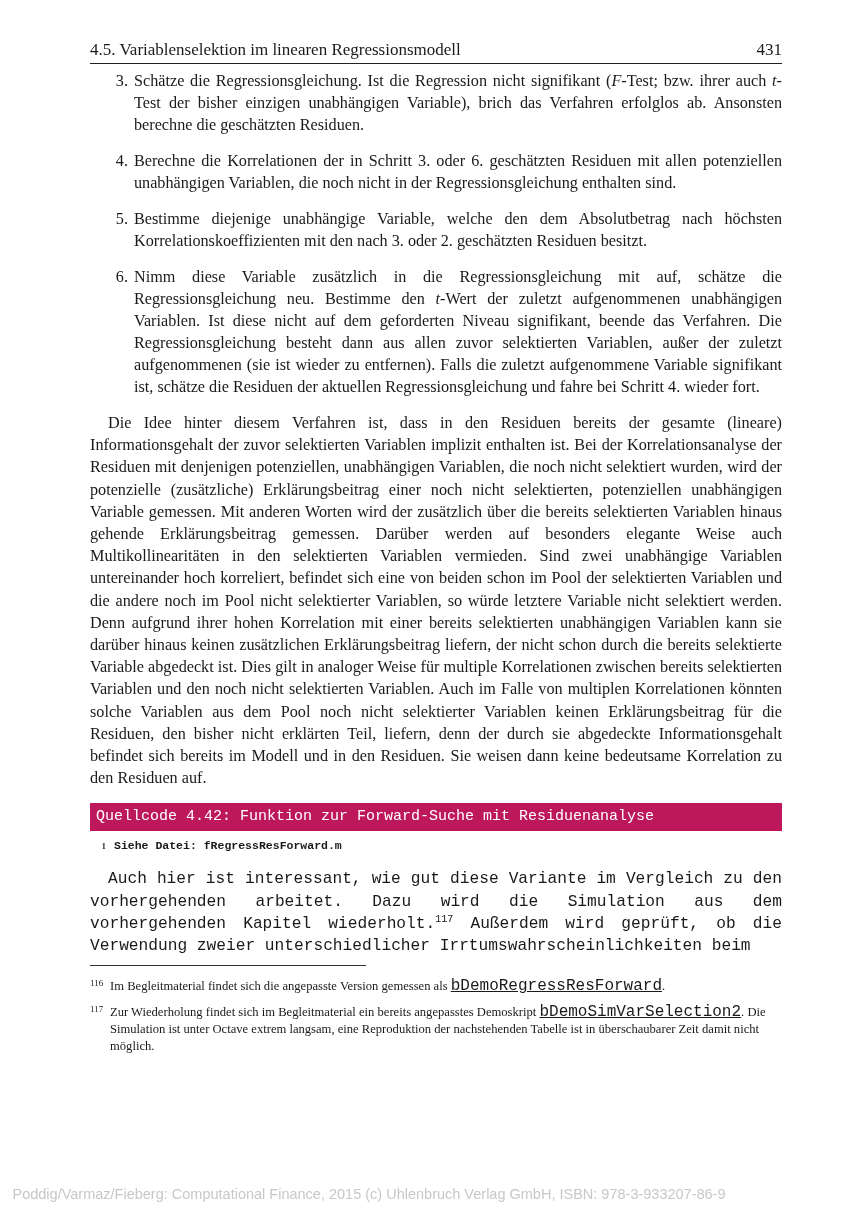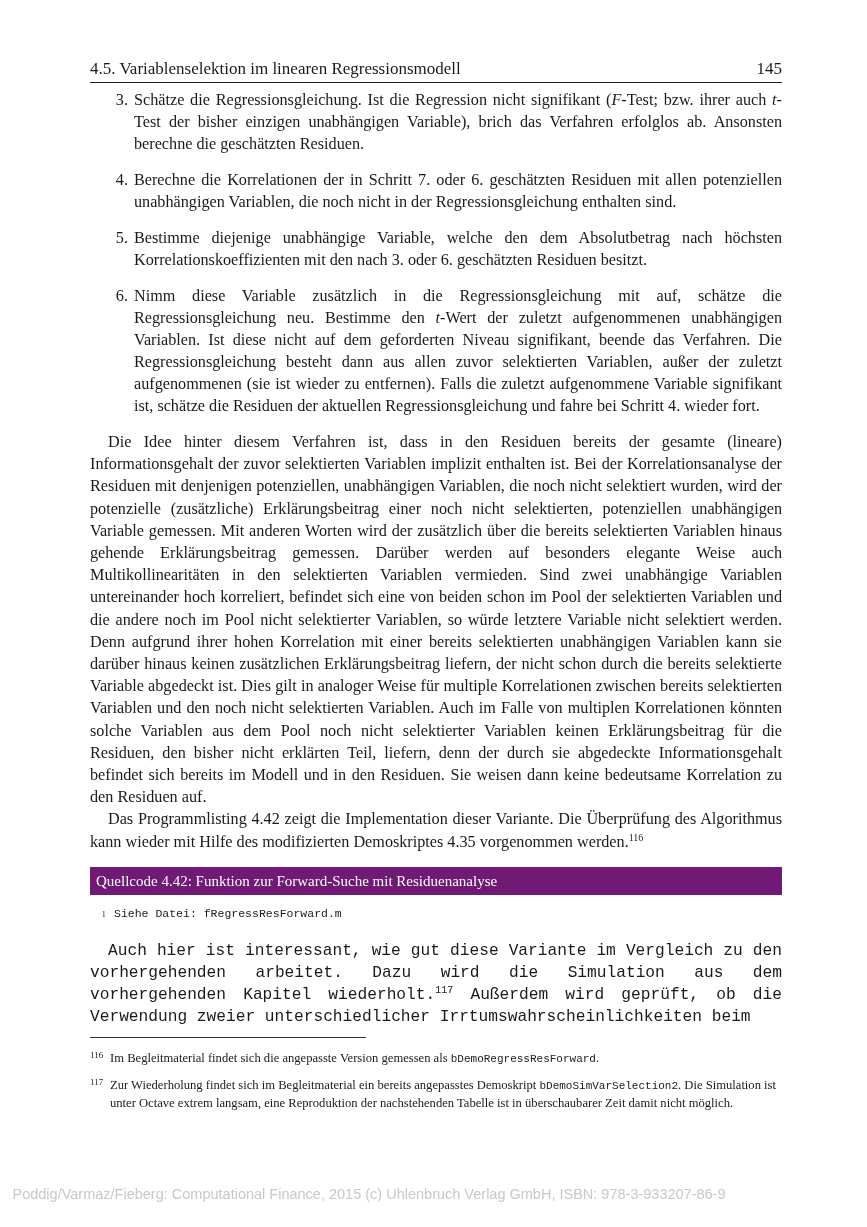--- a/index.html
+++ b/index.html
@@ -5,7 +5,7 @@
   html, body { margin: 0; padding: 0; background: #ffffff; }
   body { width: 867px; height: 1227px; position: relative; overflow: hidden;
          font-family: "Liberation Serif", serif; color: #1a1a1a; }
-  .page { position: absolute; left: 90px; top: 40px; width: 692px; margin-top: 19px; }
+  .page { position: absolute; left: 90px; top: 40px; width: 692px; }
   .running-head { display: flex; justify-content: space-between; font-size: 17px;
                   border-bottom: 1px solid #222; padding-bottom: 3px; line-height: 20px; }
   ol.steps { list-style: none; margin: 6px 0 0 0; padding: 0; font-size: 16.2px; line-height: 22px; }

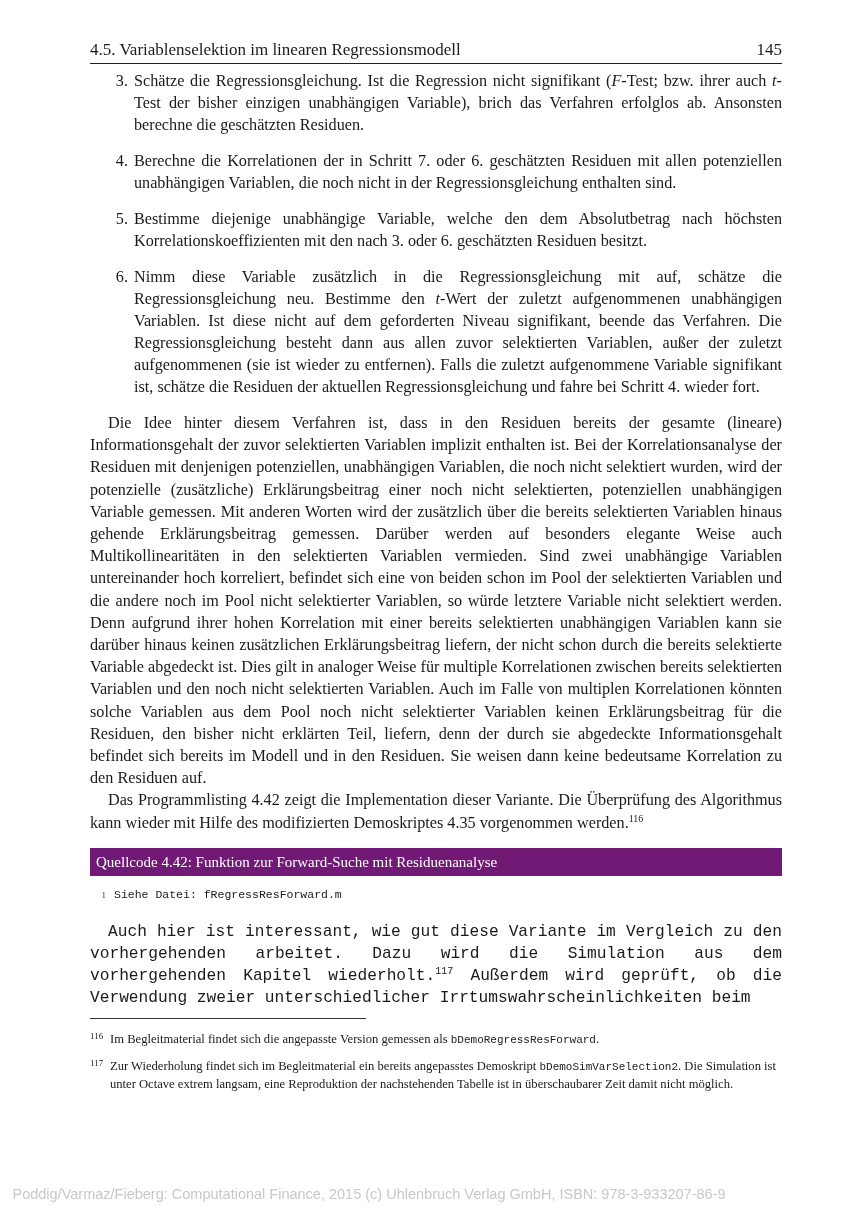--- a/index.html
+++ b/index.html
@@ -37,7 +37,7 @@
 <div class="page">
   <div class="running-head">
     <span>4.5.  Variablenselektion im linearen Regressionsmodell</span>
-    <span>145</span>
+    <span>431</span>
   </div>
 
   <ol class="steps">

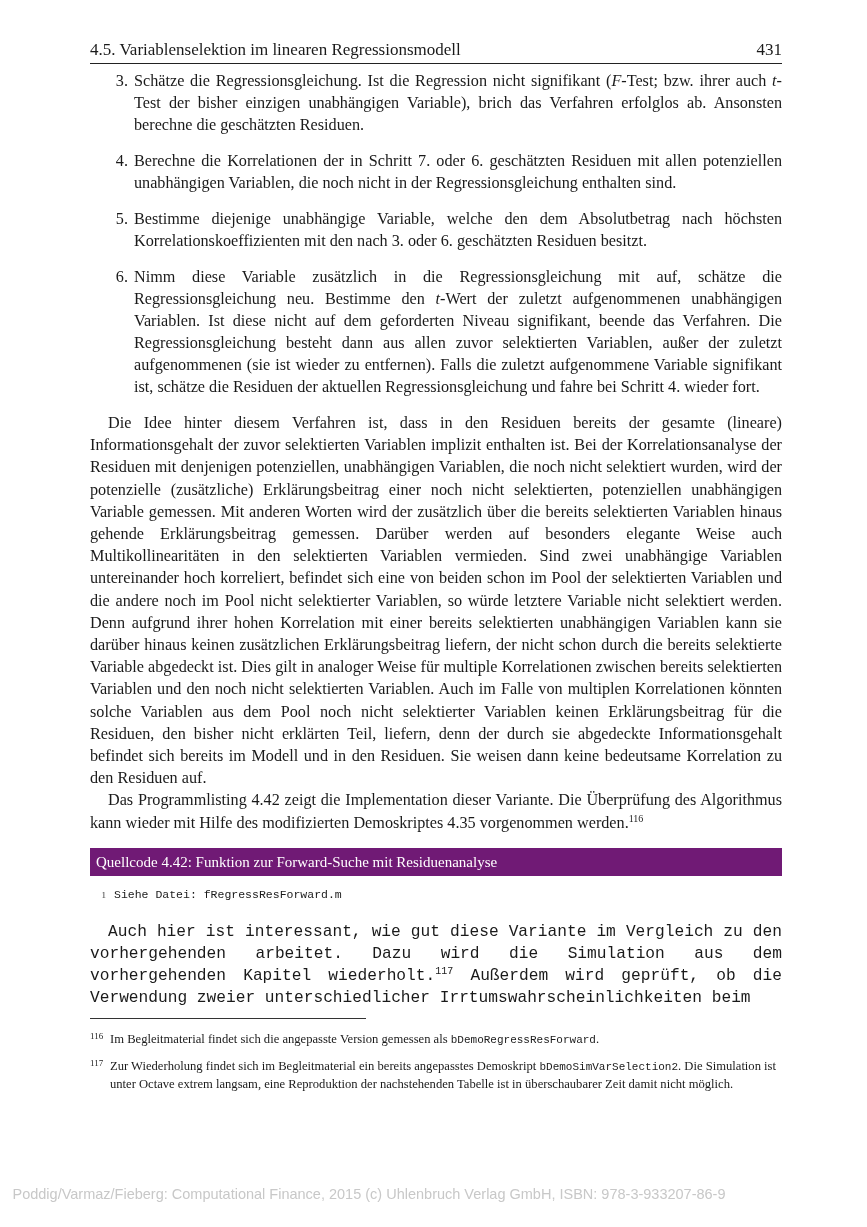--- a/index.html
+++ b/index.html
@@ -47,7 +47,7 @@
     </li>
     <li>
       <span class="num">4.</span>
-      <span class="txt">Berechne die Korrelationen der in Schritt 7. oder 6. geschätzten Residuen mit allen potenziellen unabhängigen Variablen, die noch nicht in der Regressionsgleichung enthalten sind.</span>
+      <span class="txt">Berechne die Korrelationen der in Schritt 3. oder 6. geschätzten Residuen mit allen potenziellen unabhängigen Variablen, die noch nicht in der Regressionsgleichung enthalten sind.</span>
     </li>
     <li>
       <span class="num">5.</span>

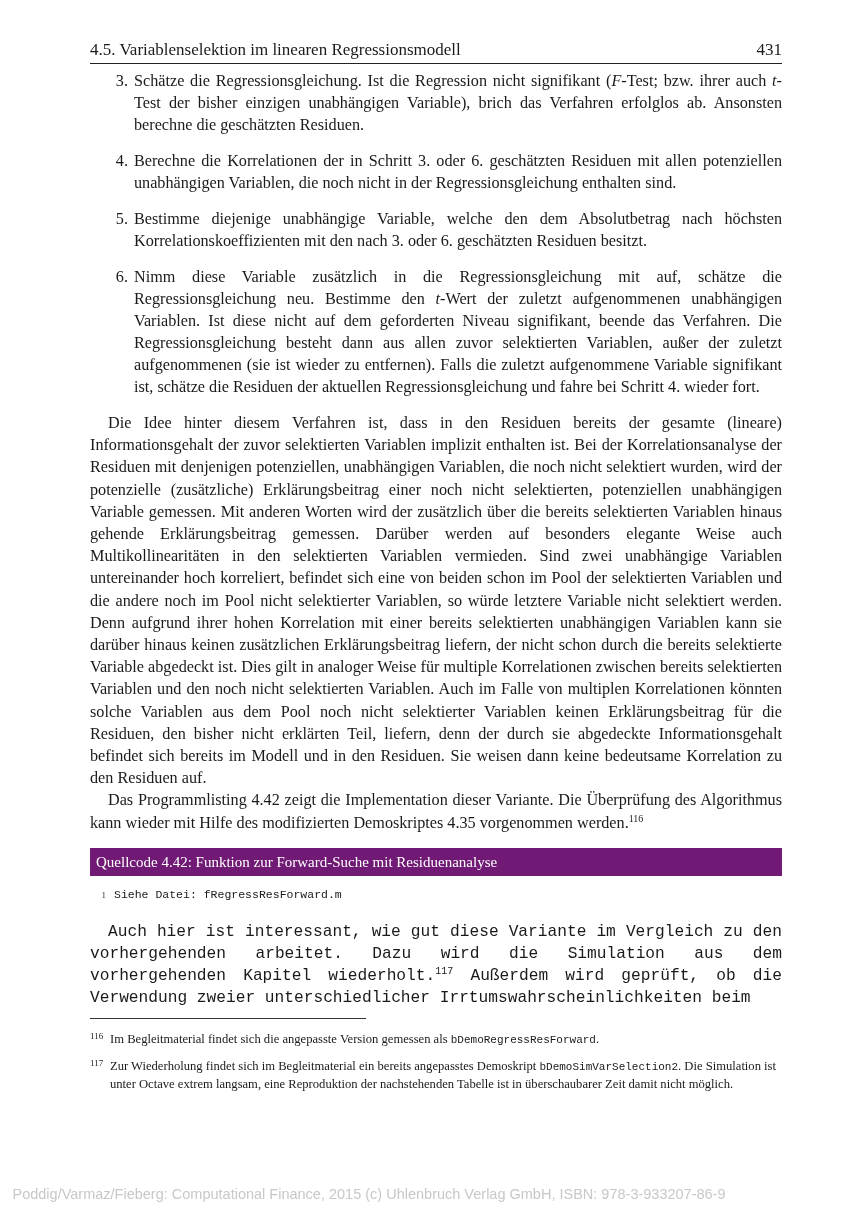--- a/index.html
+++ b/index.html
@@ -51,7 +51,7 @@
     </li>
     <li>
       <span class="num">5.</span>
-      <span class="txt">Bestimme diejenige unabhängige Variable, welche den dem Absolutbetrag nach höchsten Korrelationskoeffizienten mit den nach 3. oder 6. geschätzten Residuen besitzt.</span>
+      <span class="txt">Bestimme diejenige unabhängige Variable, welche den dem Absolutbetrag nach höchsten Korrelationskoeffizienten mit den nach 3. oder 2. geschätzten Residuen besitzt.</span>
     </li>
     <li>
       <span class="num">6.</span>

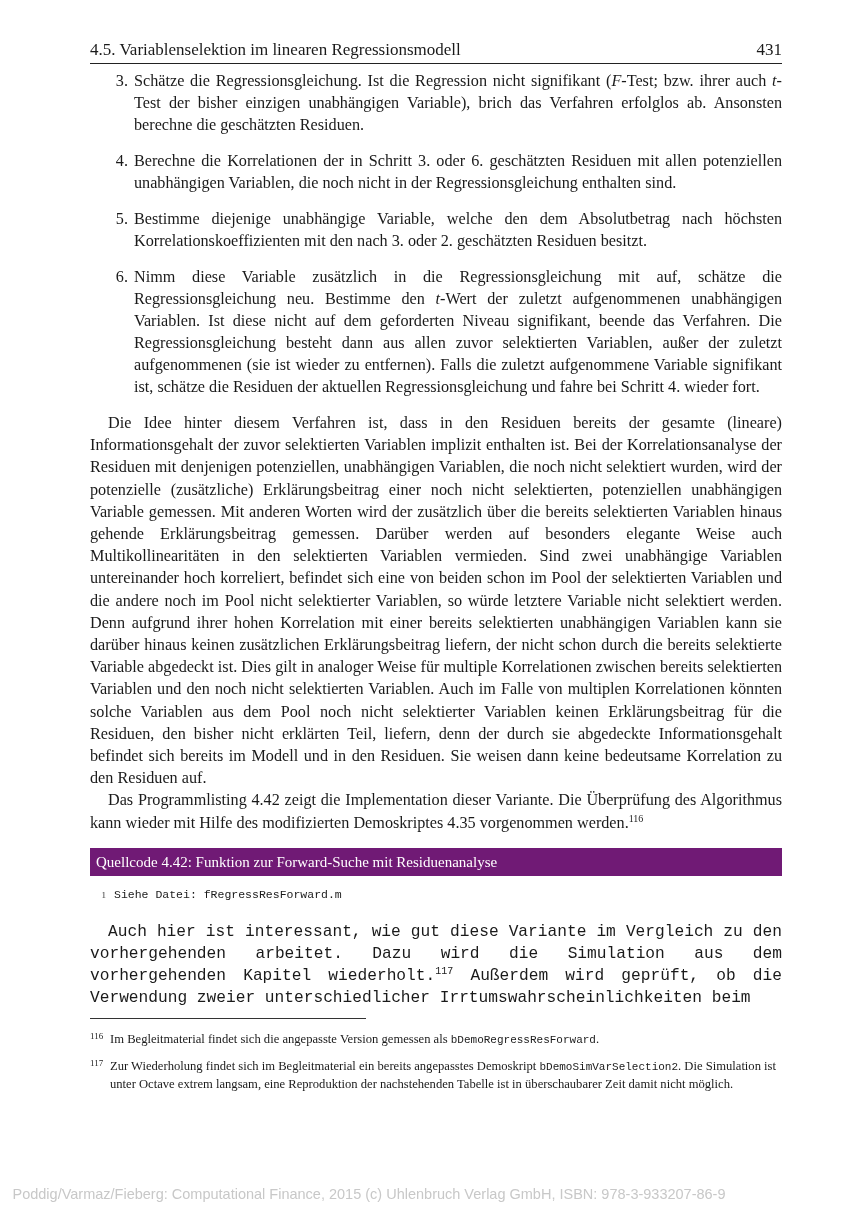--- a/index.html
+++ b/index.html
@@ -60,7 +60,6 @@
   </ol>
 
   <p class="body first">Die Idee hinter diesem Verfahren ist, dass in den Residuen bereits der gesamte (lineare) Informationsgehalt der zuvor selektierten Variablen implizit enthalten ist. Bei der Korrelationsanalyse der Residuen mit denjenigen potenziellen, unabhängigen Variablen, die noch nicht selektiert wurden, wird der potenzielle (zusätzliche) Erklärungsbeitrag einer noch nicht selektierten, potenziellen unabhängigen Variable gemessen. Mit anderen Worten wird der zusätzlich über die bereits selektierten Variablen hinaus gehende Erklärungsbeitrag gemessen. Darüber werden auf besonders elegante Weise auch Multikollinearitäten in den selektierten Variablen vermieden. Sind zwei unabhängige Variablen untereinander hoch korreliert, befindet sich eine von beiden schon im Pool der selektierten Variablen und die andere noch im Pool nicht selektierter Variablen, so würde letztere Variable nicht selektiert werden. Denn aufgrund ihrer hohen Korrelation mit einer bereits selektierten unabhängigen Variablen kann sie darüber hinaus keinen zusätzlichen Erklärungsbeitrag liefern, der nicht schon durch die bereits selektierte Variable abgedeckt ist. Dies gilt in analoger Weise für multiple Korrelationen zwischen bereits selektierten Variablen und den noch nicht selektierten Variablen. Auch im Falle von multiplen Korrelationen könnten solche Variablen aus dem Pool noch nicht selektierter Variablen keinen Erklärungsbeitrag für die Residuen, den bisher nicht erklärten Teil, liefern, denn der durch sie abgedeckte Informationsgehalt befindet sich bereits im Modell und in den Residuen. Sie weisen dann keine bedeutsame Korrelation zu den Residuen auf.</p>
-  <p class="body"><span>Das Programmlisting 4.42 zeigt die Implementation dieser Variante. Die Überprüfung des Algorithmus kann wieder mit Hilfe des modifizierten Demoskriptes 4.35 vorgenommen werden.</span><sup>116</sup></p>
 
   <div class="code-caption">Quellcode 4.42: Funktion zur Forward-Suche mit Residuenanalyse</div>
   <div class="code-line">

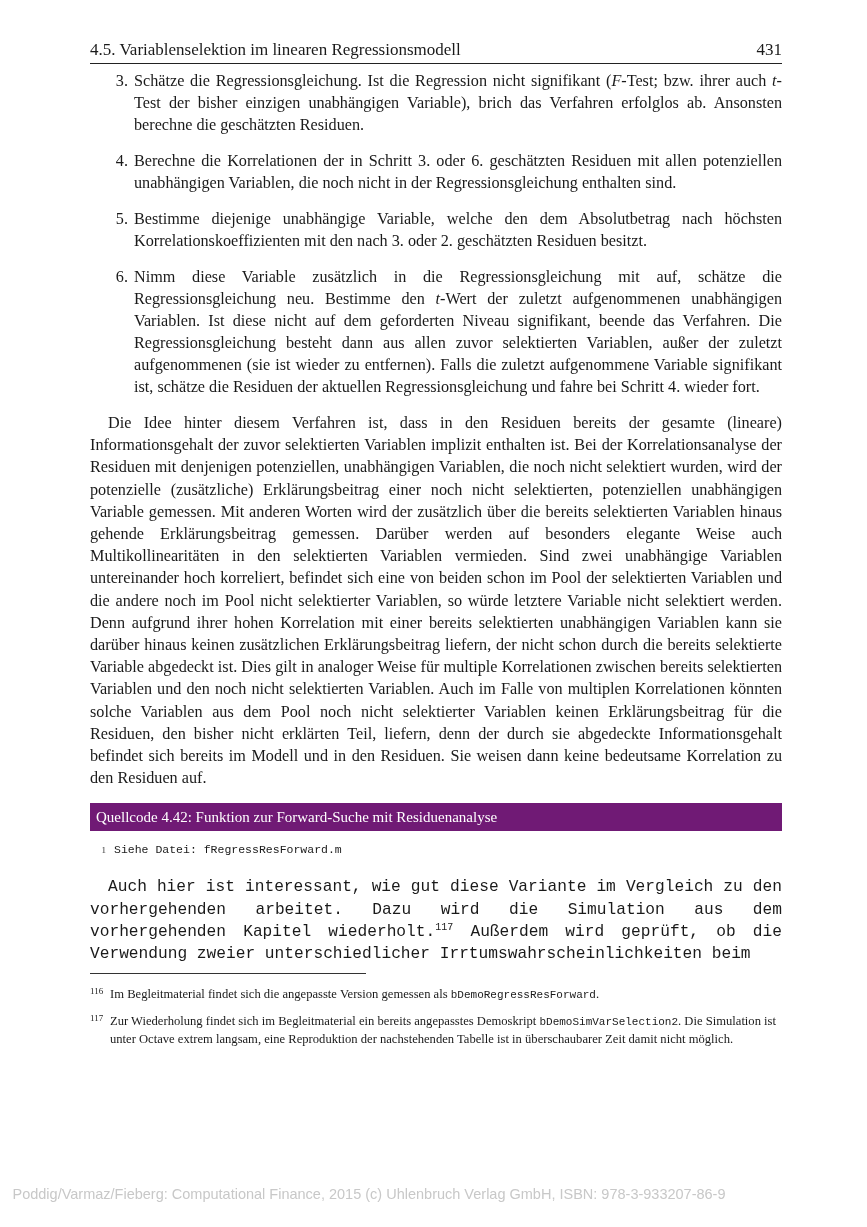--- a/index.html
+++ b/index.html
@@ -15,8 +15,8 @@
   p.body { margin: 0; font-size: 16.2px; line-height: 22.2px; text-align: justify; text-indent: 18px; }
   p.body.first { margin-top: 2px; }
   sup { font-size: 10px; line-height: 0; }
-  .code-caption { margin-top: 14px; background: #701a75; color: #fff; font-size: 15px;
-                  padding: 4px 6px; line-height: 20px; }
+  .code-caption { margin-top: 14px; background: #be185d; color: #fff; font-size: 15px;
+                  padding: 4px 6px; line-height: 20px; font-family: Liberation Mono, monospace; }
   .code-line { font-family: "Liberation Mono", monospace; font-size: 11.5px; margin-top: 7px; line-height: 24px; }
   .code-line .ln { font-family: "Liberation Serif", serif; font-size: 9px; display: inline-block;
                    width: 16px; text-align: right; margin-right: 8px; color: #333; }

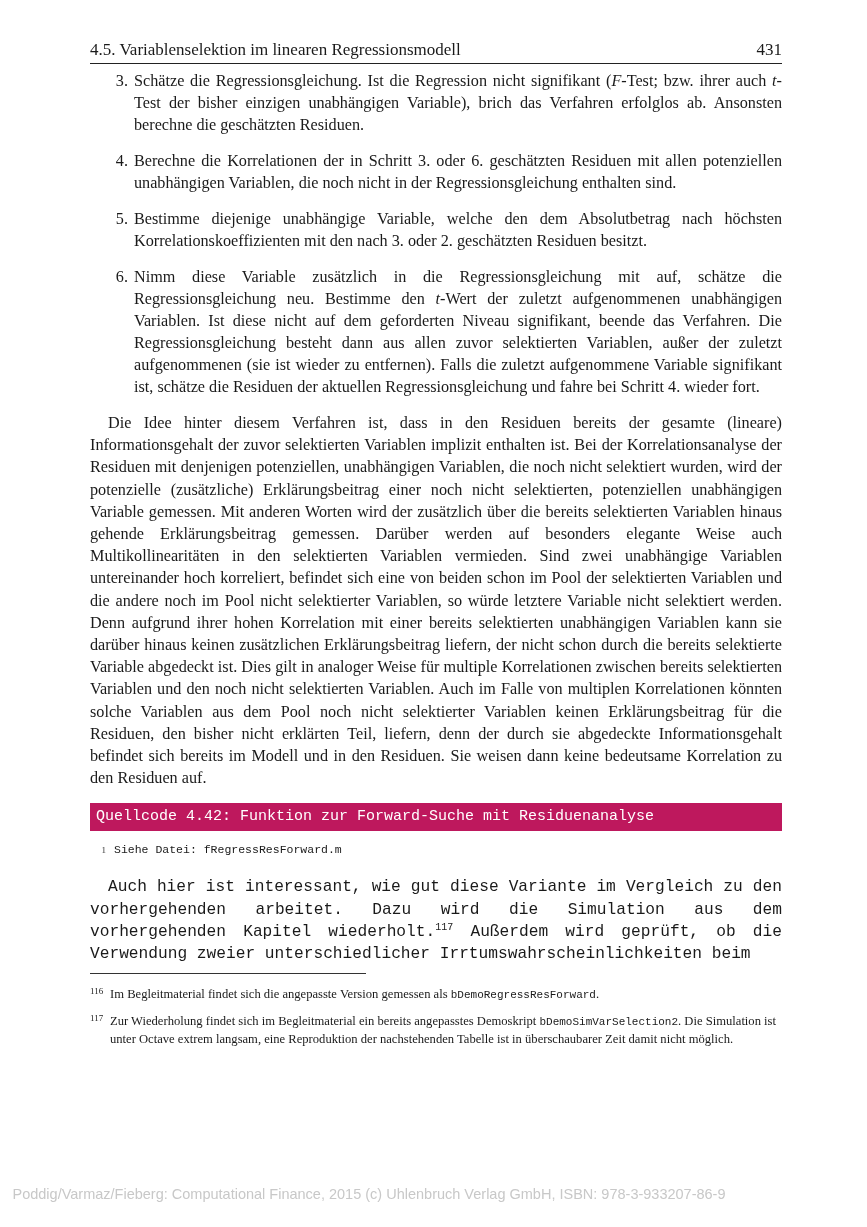--- a/index.html
+++ b/index.html
@@ -17,7 +17,7 @@
   sup { font-size: 10px; line-height: 0; }
   .code-caption { margin-top: 14px; background: #be185d; color: #fff; font-size: 15px;
                   padding: 4px 6px; line-height: 20px; font-family: Liberation Mono, monospace; }
-  .code-line { font-family: "Liberation Mono", monospace; font-size: 11.5px; margin-top: 7px; line-height: 24px; }
+  .code-line { font-family: "Liberation Mono", monospace; font-size: 11.5px; margin-top: 7px; line-height: 15px; font-weight: bold; }
   .code-line .ln { font-family: "Liberation Serif", serif; font-size: 9px; display: inline-block;
                    width: 16px; text-align: right; margin-right: 8px; color: #333; }
   p.body.after-code { margin-top: 14px; font-family: Liberation Mono, monospace; }

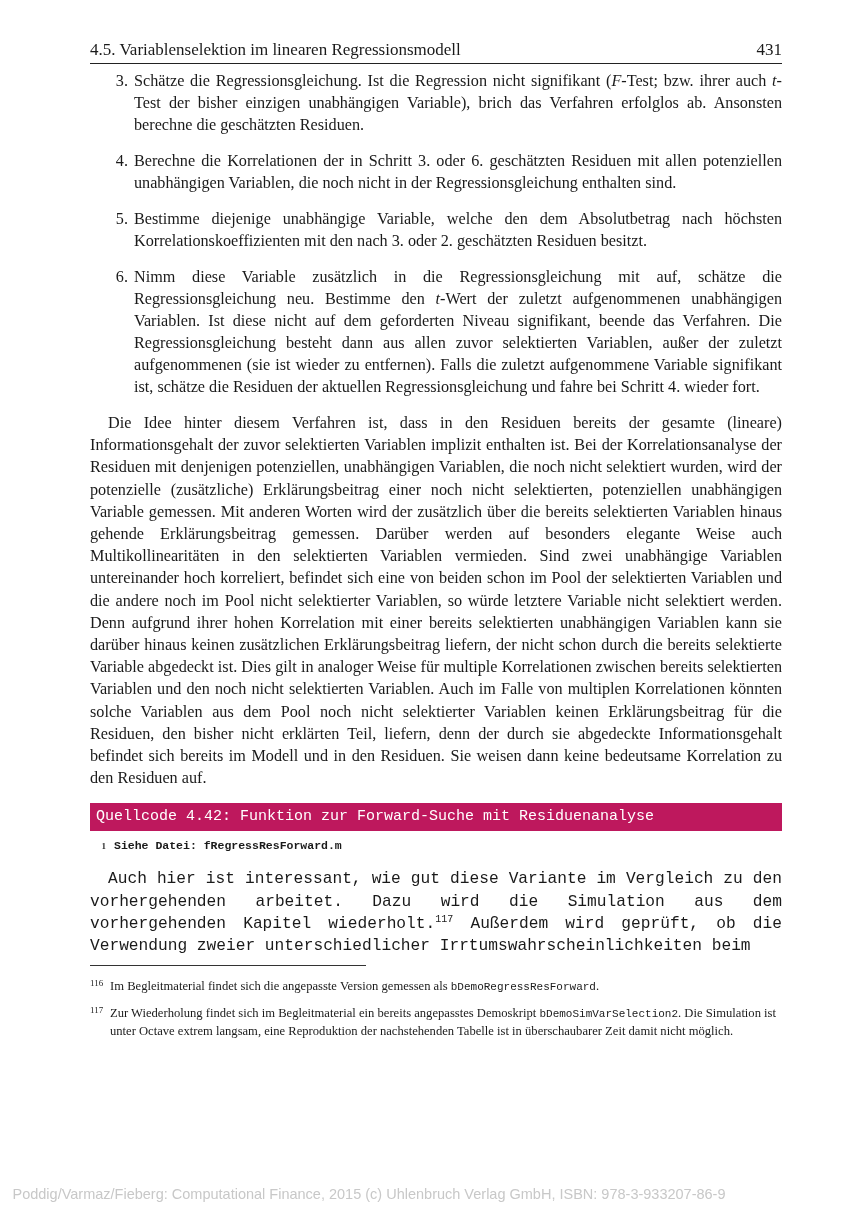--- a/index.html
+++ b/index.html
@@ -26,7 +26,7 @@
   .fn { display: flex; margin-bottom: 9px; }
   .fn .fn-num { width: 20px; flex: none; font-size: 9px; vertical-align: super; line-height: 10px; }
   .fn .fn-txt { flex: 1; }
-  .mono { font-family: "Liberation Mono", monospace; font-size: 11px; }
+  .mono { font-family: "Liberation Mono", monospace; font-size: 16px; text-decoration: underline; }
   .watermark { position: absolute; left: 0; width: 738px; top: 1186px; text-align: center;
                font-family: "Liberation Sans", sans-serif; font-size: 14.5px; color: #c8c8c8; }
   i { font-style: italic; }

